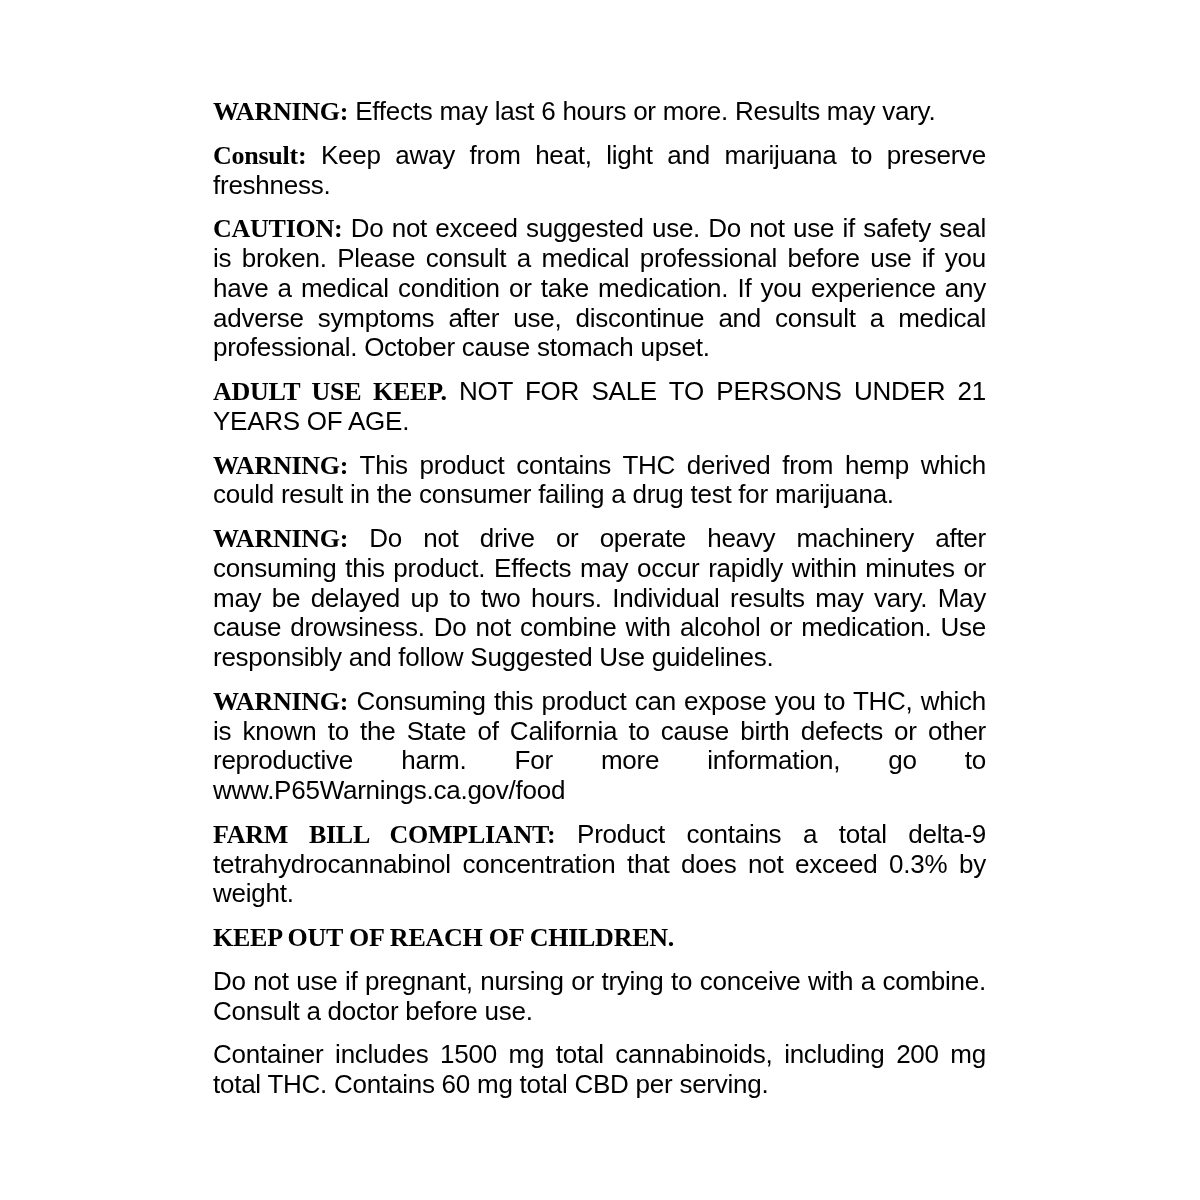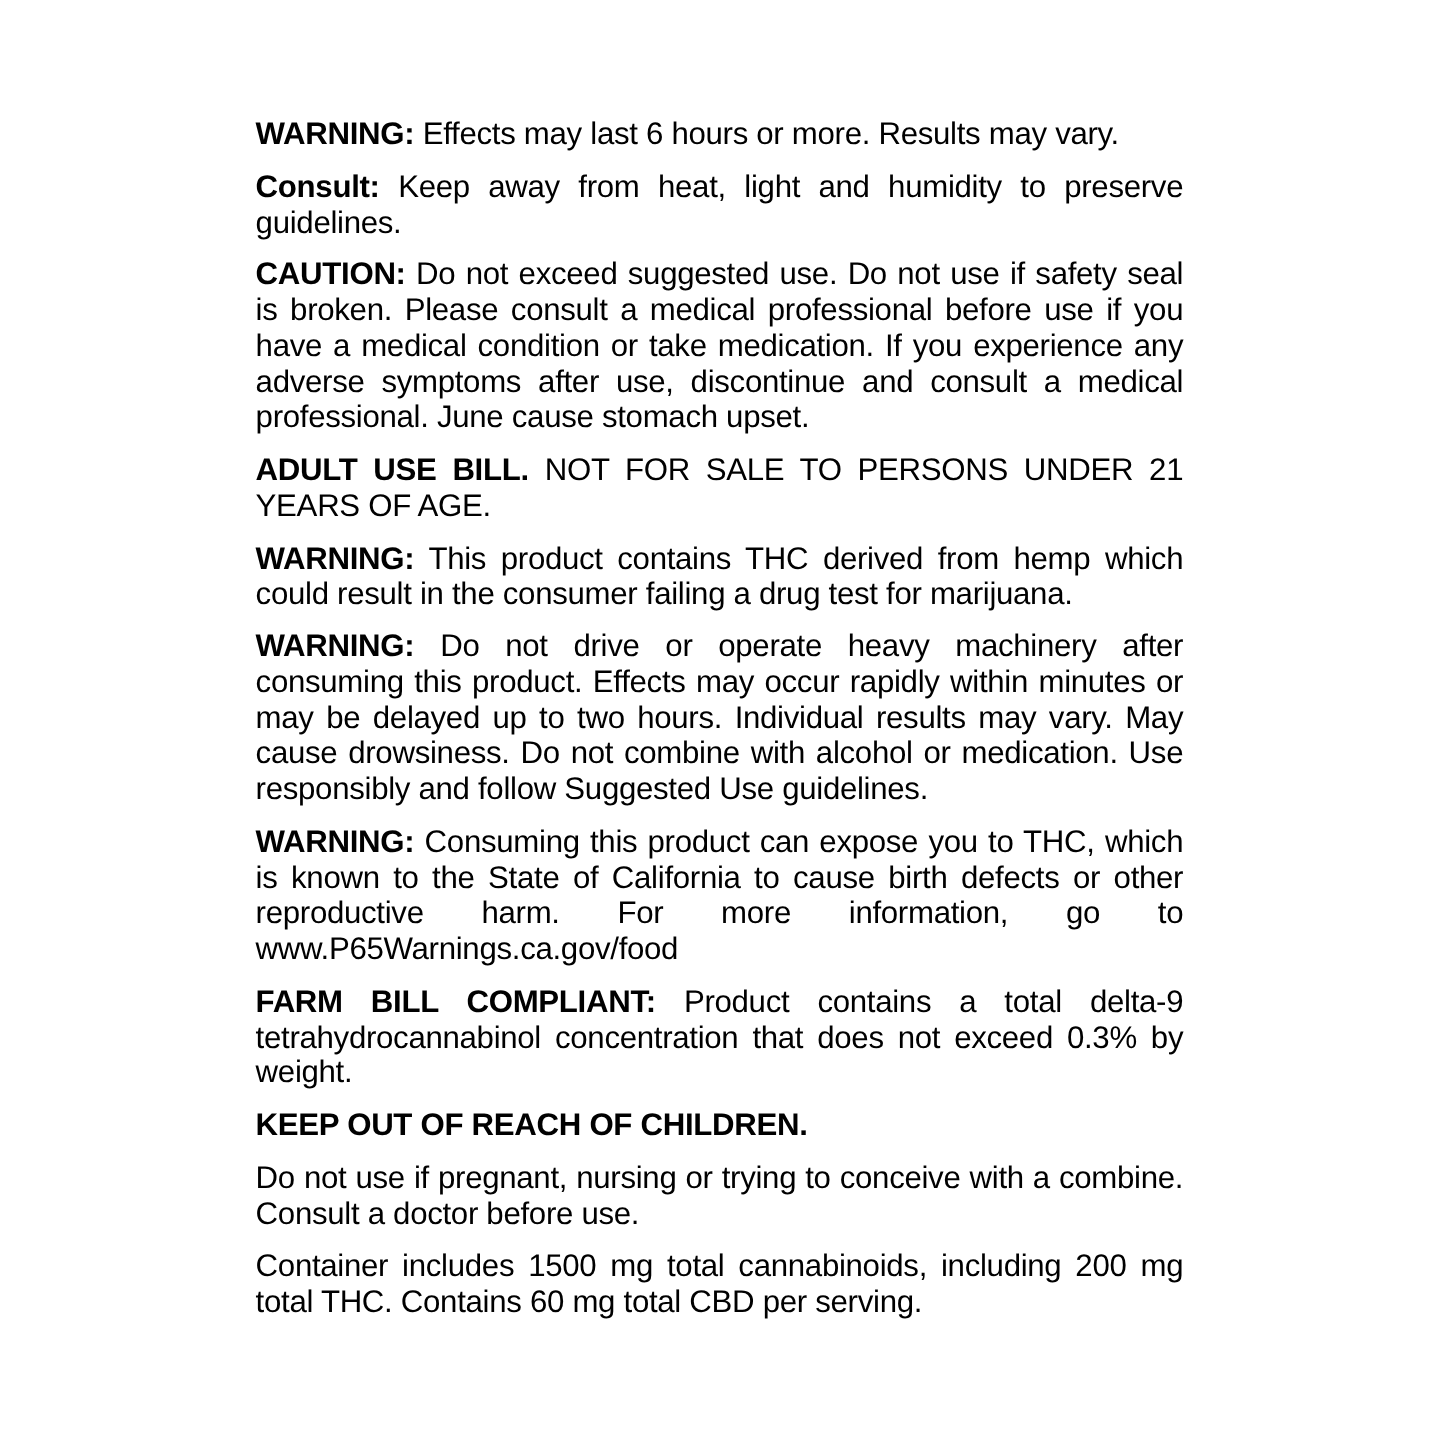--- a/index.html
+++ b/index.html
@@ -33,6 +33,7 @@
   }
   .lead {
     font-weight: bold;
+    font-family: Liberation Serif, serif;
   }
 </style>
 </head>

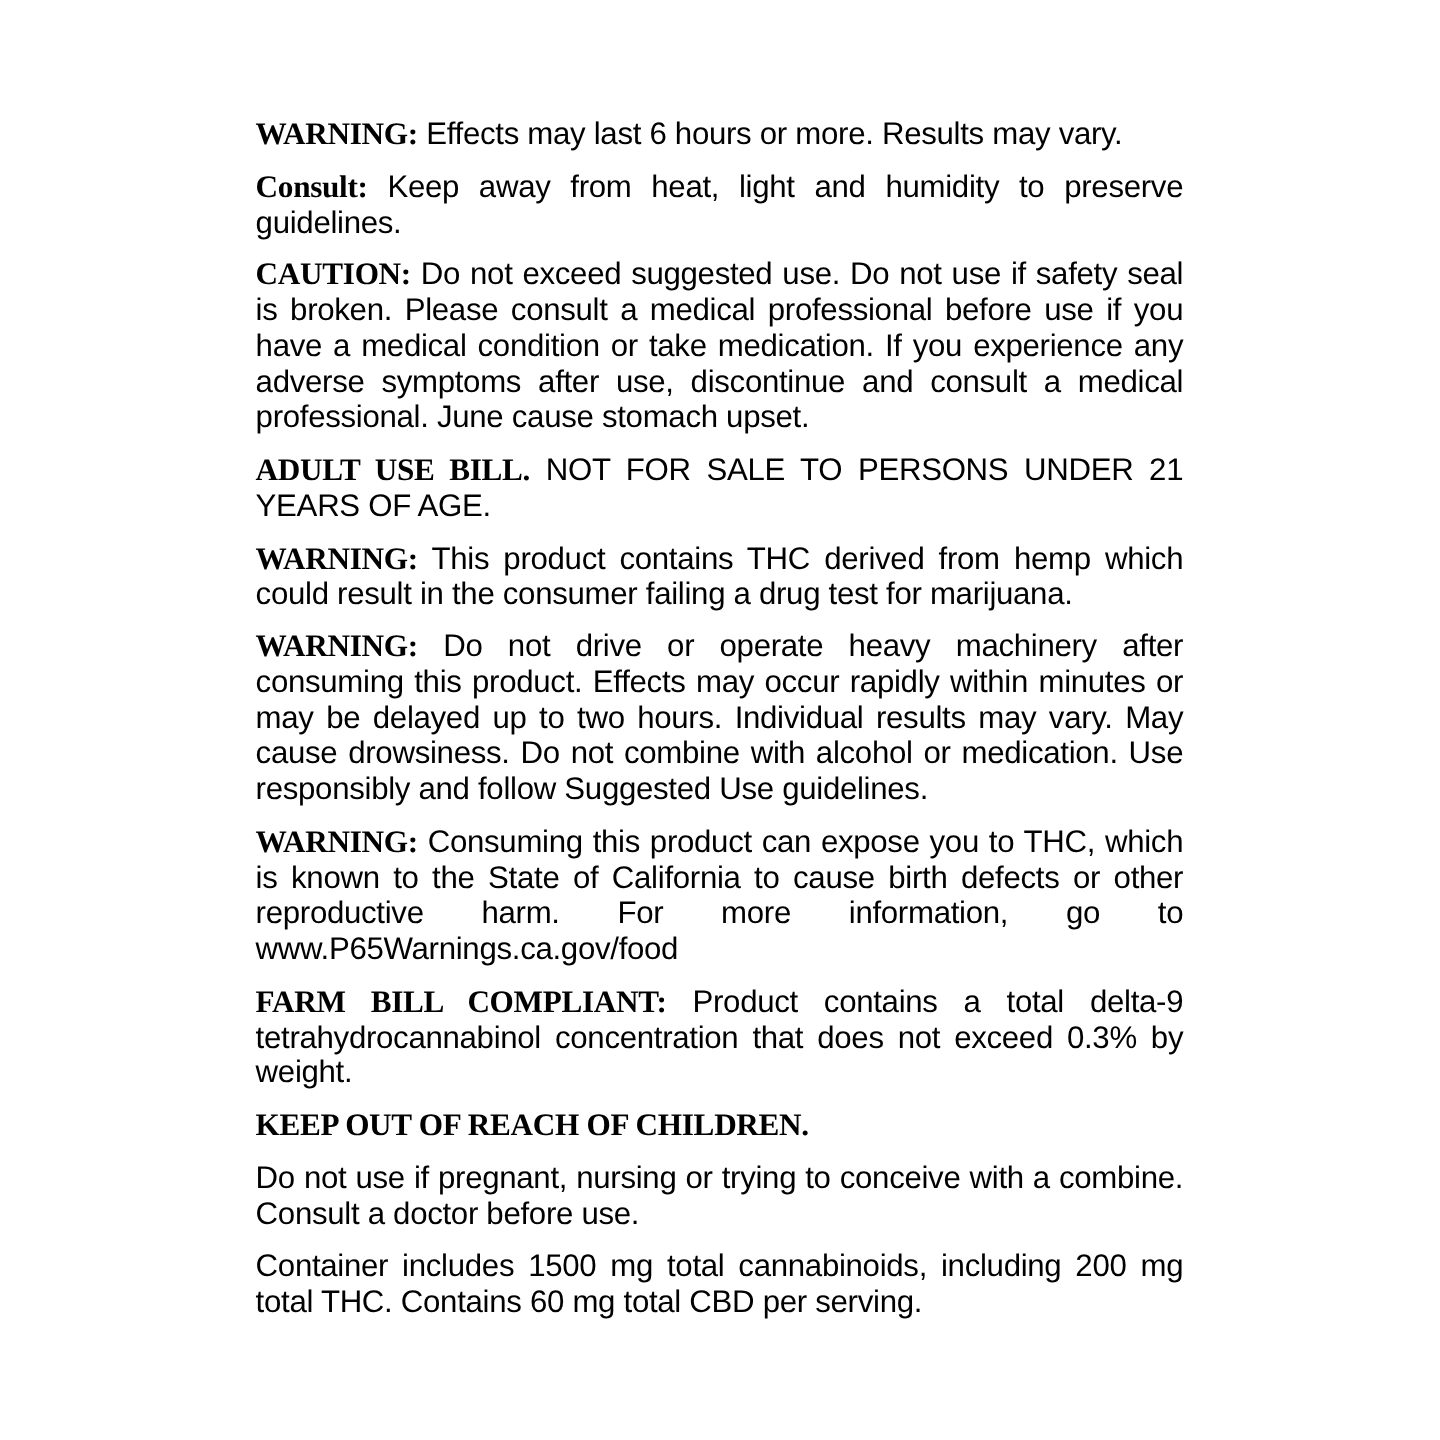--- a/index.html
+++ b/index.html
@@ -43,7 +43,7 @@
 
   <p><span class="lead">WARNING:</span><span> Effects may last 6 hours or more. Results may vary.</span></p>
 
-  <p><span class="lead">Consult:</span><span> Keep away from heat, light and humidity to preserve guidelines.</span></p>
+  <p><span class="lead">Consult:</span><span> Keep away from heat, light and marijuana to preserve freshness.</span></p>
 
   <p><span class="lead">CAUTION:</span><span> Do not exceed suggested use. Do not use if safety seal is broken. Please consult a medical professional before use if you have a medical condition or take medication. If you experience any adverse symptoms after use, discontinue and consult a medical professional. June cause stomach upset.</span></p>
 

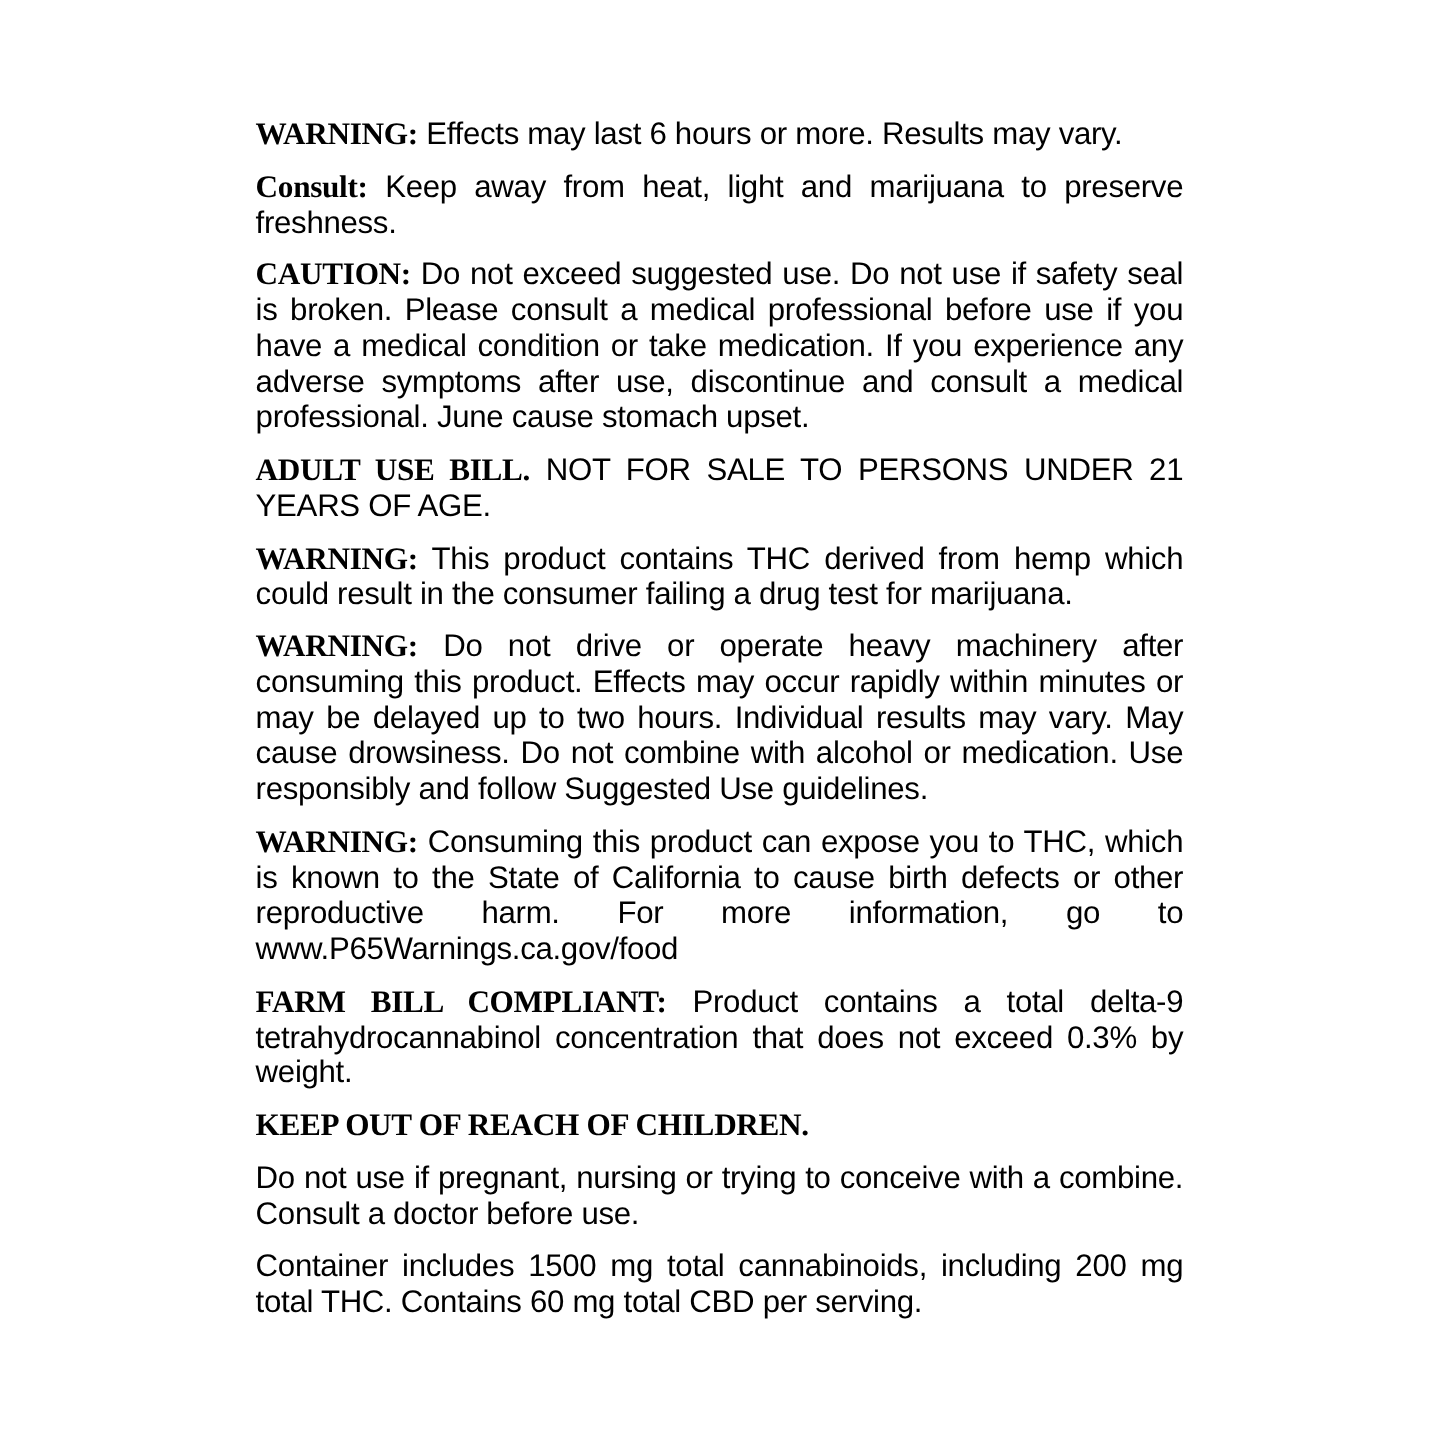--- a/index.html
+++ b/index.html
@@ -45,7 +45,7 @@
 
   <p><span class="lead">Consult:</span><span> Keep away from heat, light and marijuana to preserve freshness.</span></p>
 
-  <p><span class="lead">CAUTION:</span><span> Do not exceed suggested use. Do not use if safety seal is broken. Please consult a medical professional before use if you have a medical condition or take medication. If you experience any adverse symptoms after use, discontinue and consult a medical professional. June cause stomach upset.</span></p>
+  <p><span class="lead">CAUTION:</span><span> Do not exceed suggested use. Do not use if safety seal is broken. Please consult a medical professional before use if you have a medical condition or take medication. If you experience any adverse symptoms after use, discontinue and consult a medical professional. October cause stomach upset.</span></p>
 
   <p><span class="lead">ADULT USE BILL.</span><span> NOT FOR SALE TO PERSONS UNDER 21 YEARS OF AGE.</span></p>
 

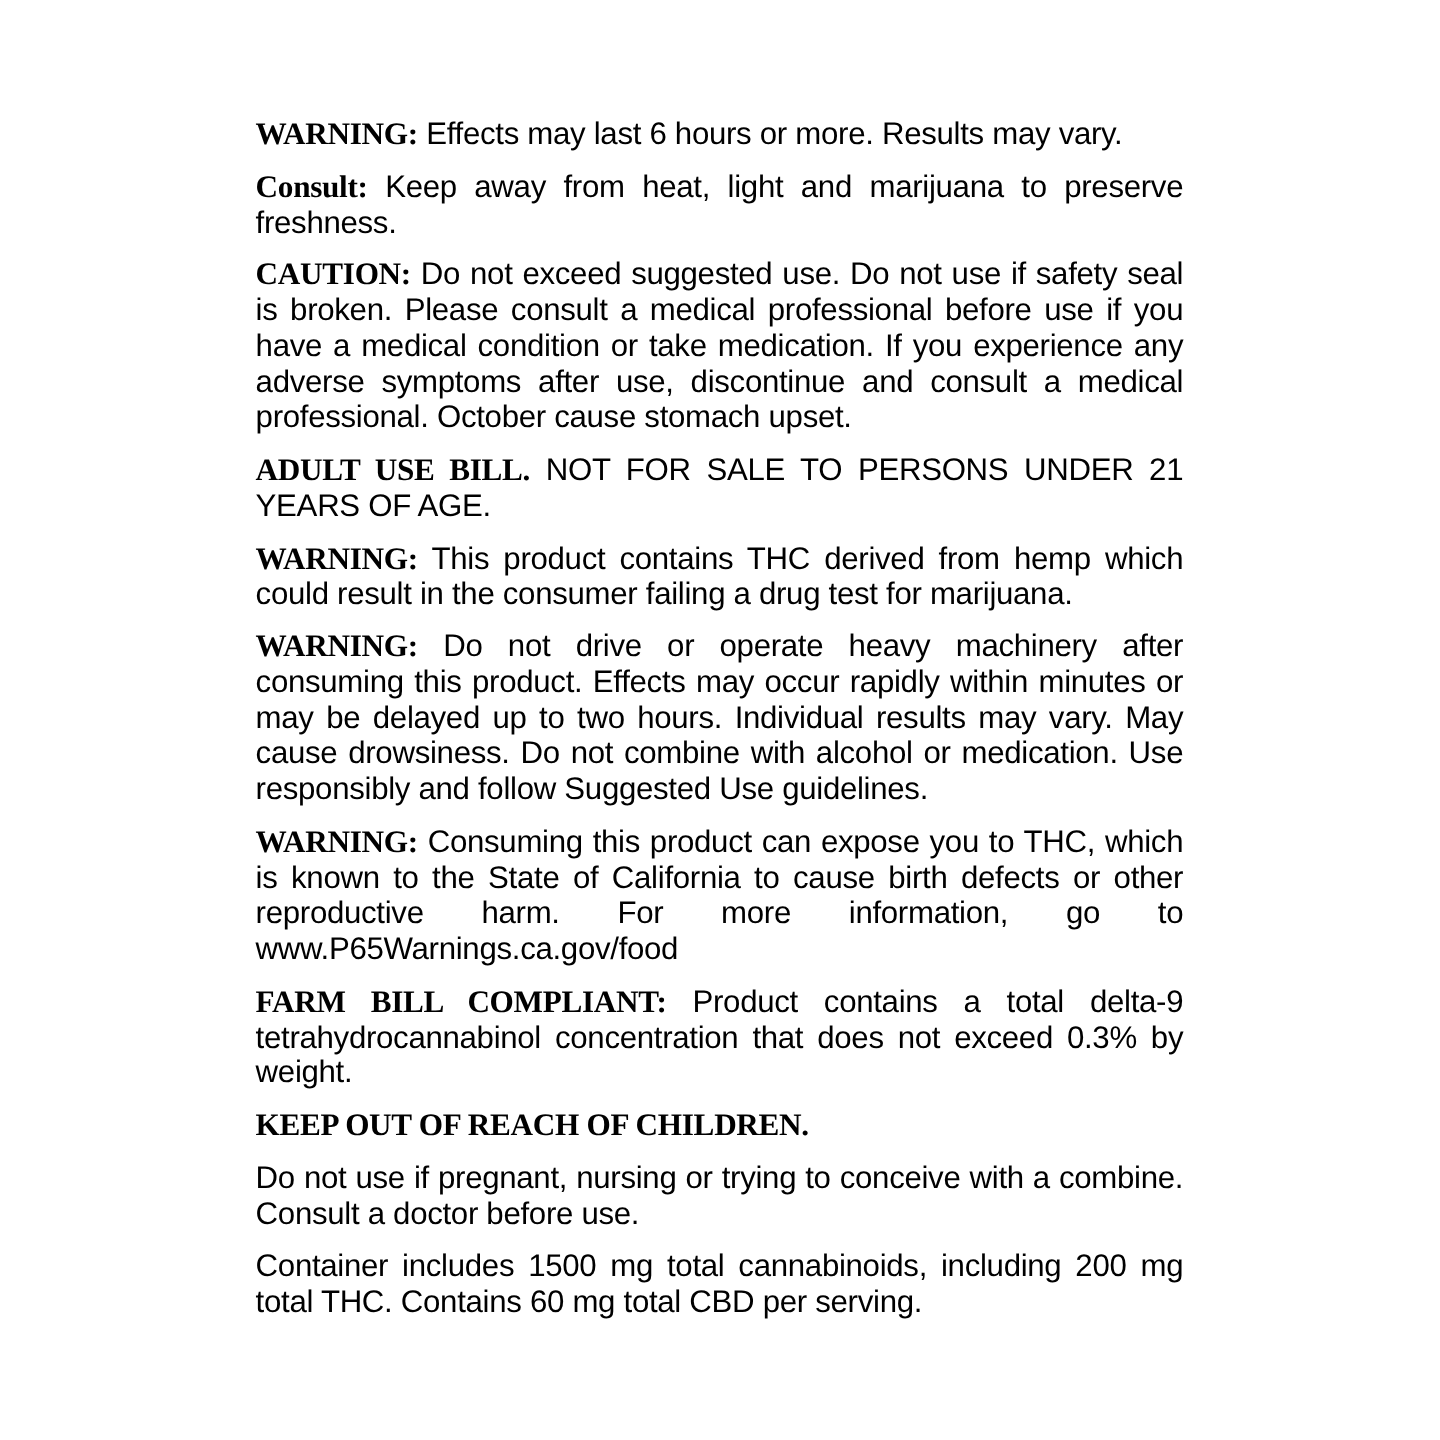--- a/index.html
+++ b/index.html
@@ -47,7 +47,7 @@
 
   <p><span class="lead">CAUTION:</span><span> Do not exceed suggested use. Do not use if safety seal is broken. Please consult a medical professional before use if you have a medical condition or take medication. If you experience any adverse symptoms after use, discontinue and consult a medical professional. October cause stomach upset.</span></p>
 
-  <p><span class="lead">ADULT USE BILL.</span><span> NOT FOR SALE TO PERSONS UNDER 21 YEARS OF AGE.</span></p>
+  <p><span class="lead">ADULT USE KEEP.</span><span> NOT FOR SALE TO PERSONS UNDER 21 YEARS OF AGE.</span></p>
 
   <p><span class="lead">WARNING:</span><span> This product contains THC derived from hemp which could result in the consumer failing a drug test for marijuana.</span></p>
 

